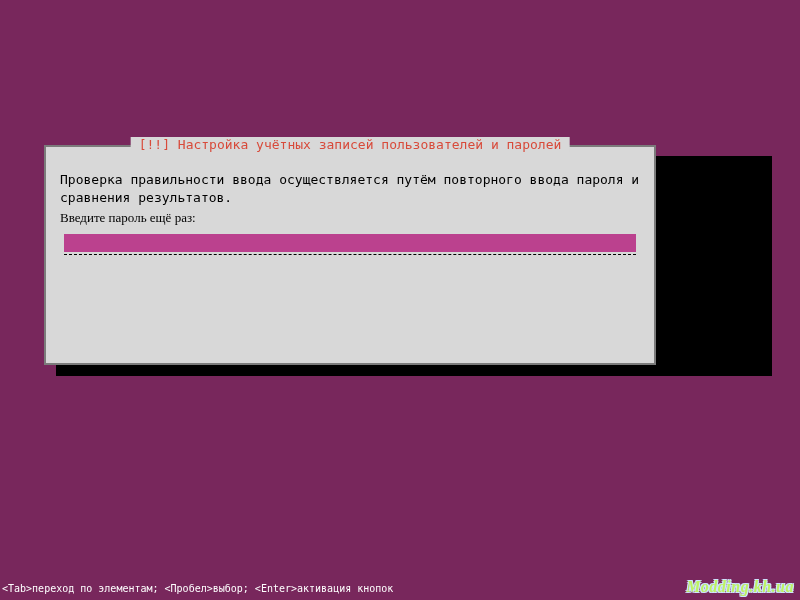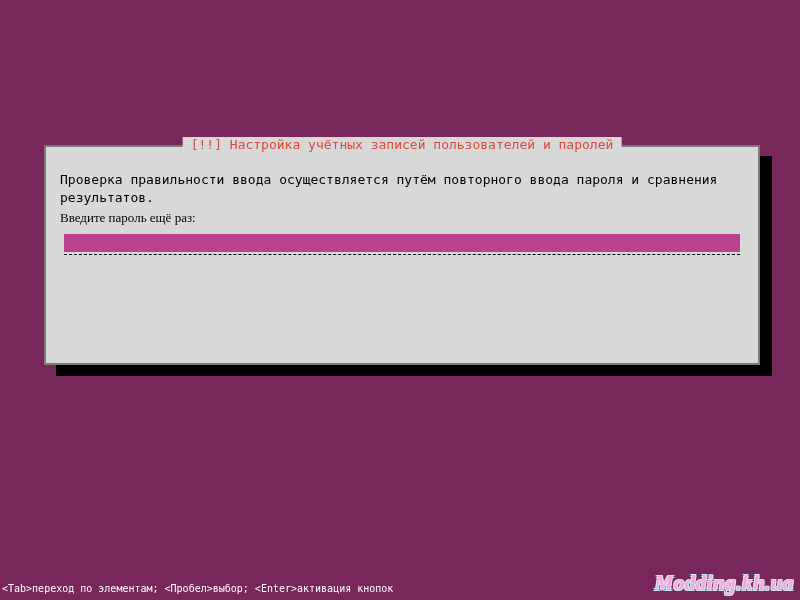--- a/index.html
+++ b/index.html
@@ -23,7 +23,7 @@
     position: absolute;
     left: 44px;
     top: 145px;
-    width: 716px;
+    width: 612px;
     height: 220px;
     background: #d8d8d8;
     border: 2px solid #7b7b7b;

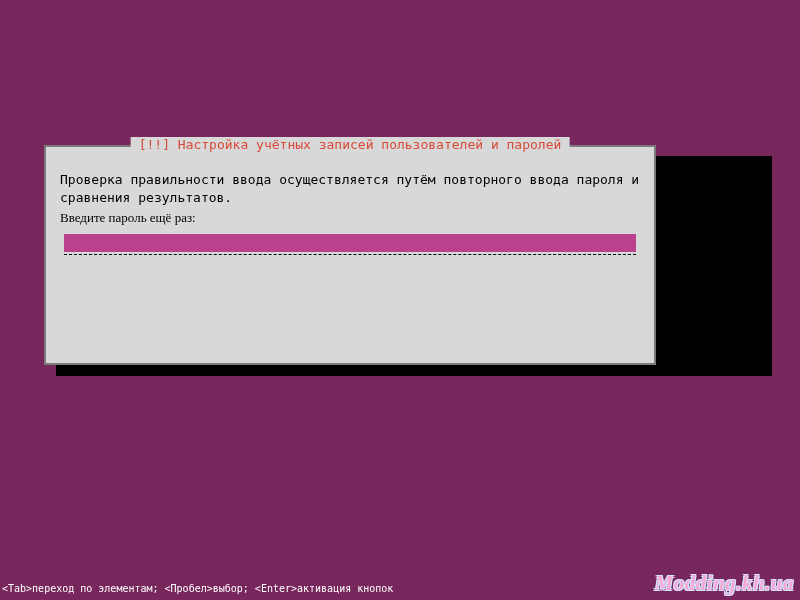--- a/index.html
+++ b/index.html
@@ -98,8 +98,8 @@
     font-family: "Comic Sans MS", "Brush Script MT", cursive;
     font-style: italic;
     font-weight: bold;
-    font-size: 21px;
-    color: #f9a8d4;
+    font-size: 16px;
+    color: #bef264;
     text-shadow:
       -1px -1px 0 #cfe6ff,
        1px -1px 0 #cfe6ff,

